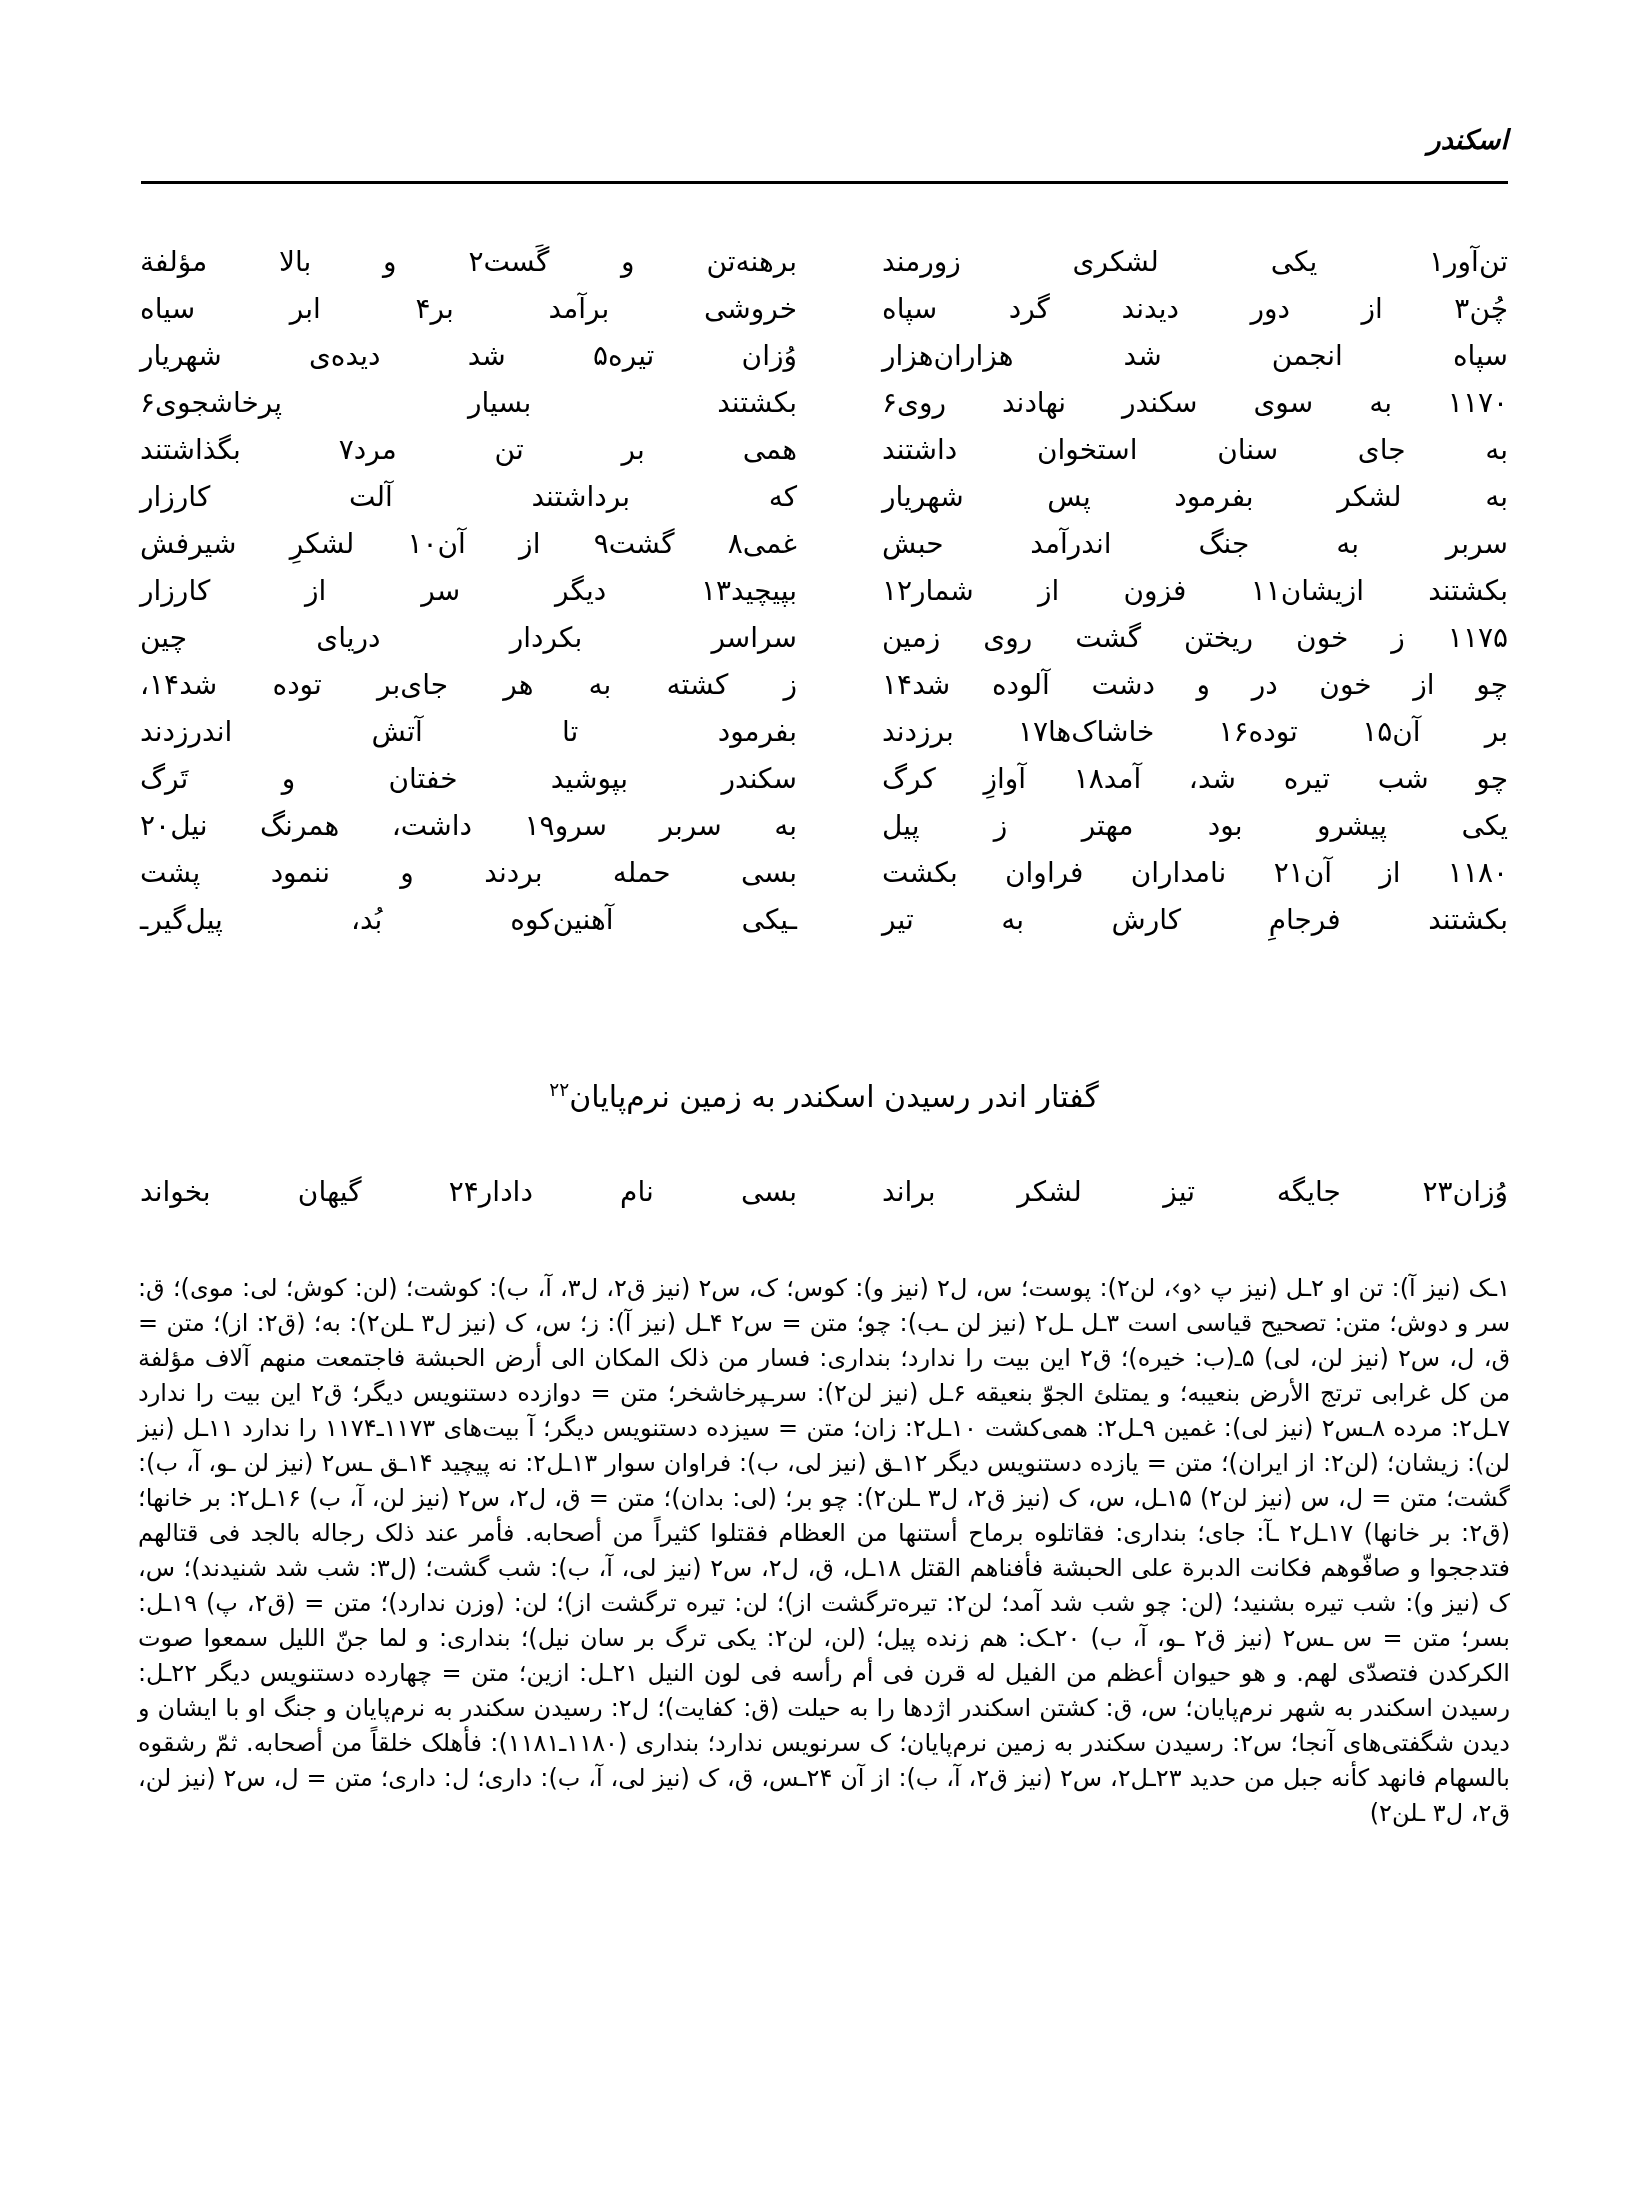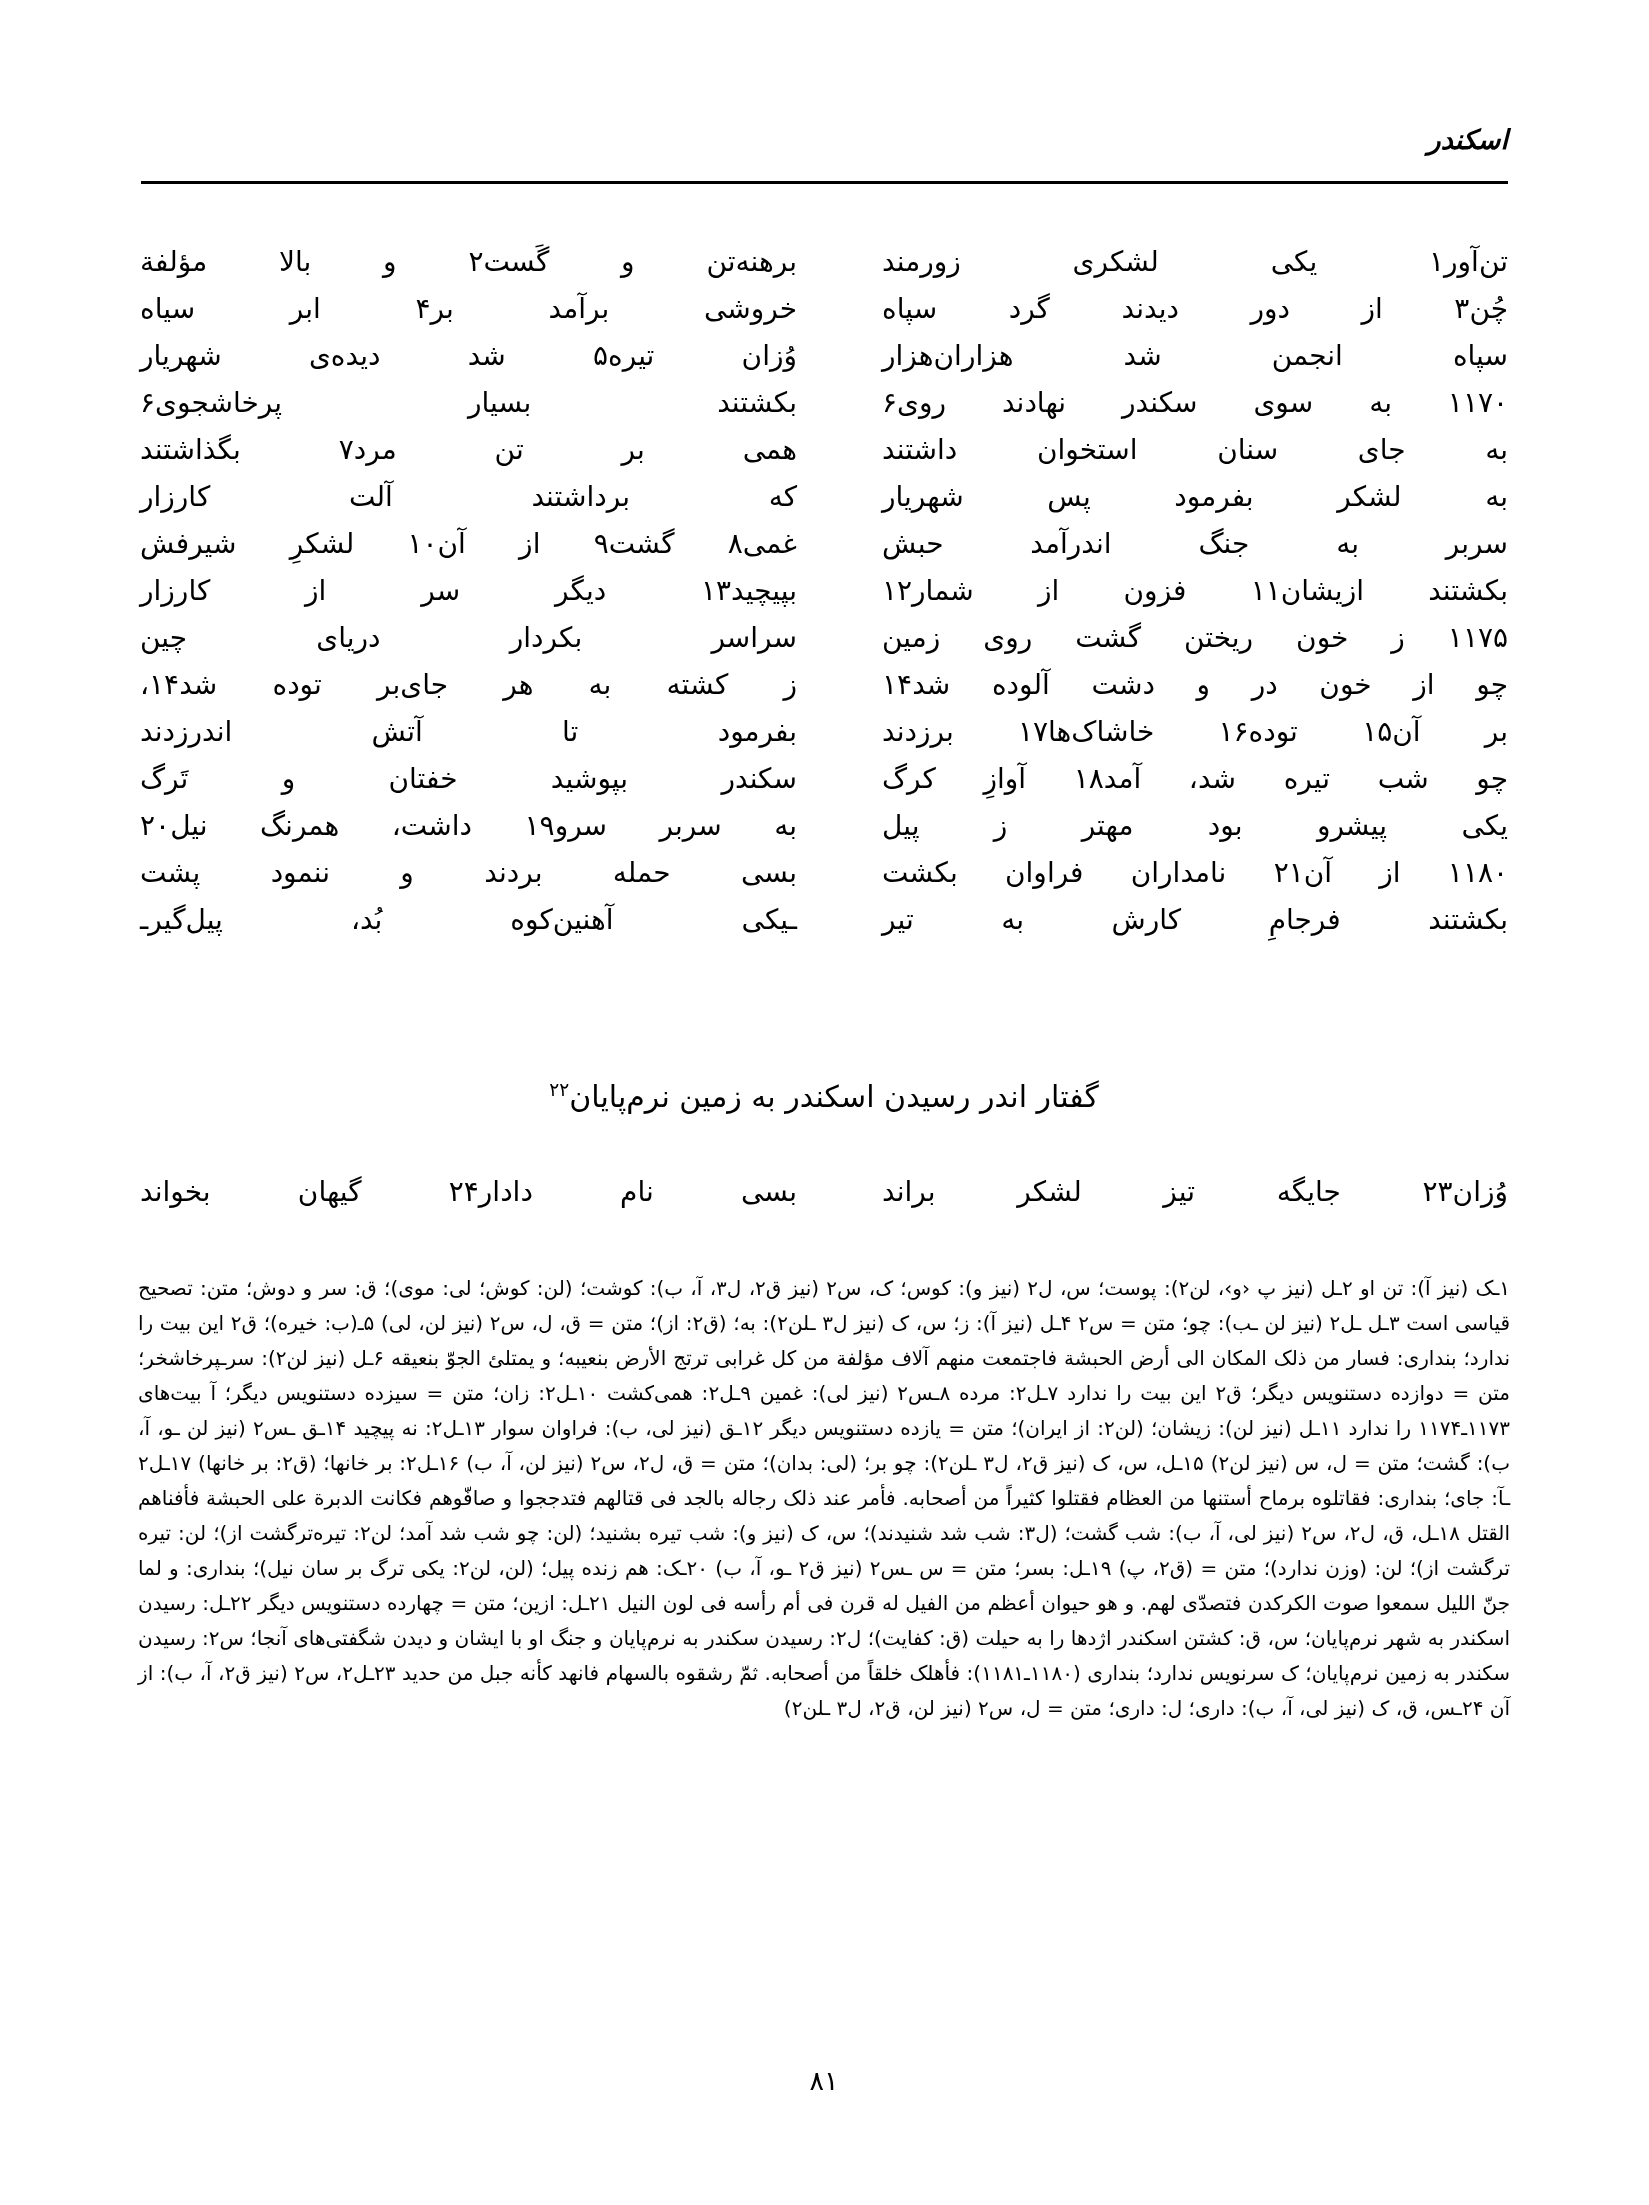--- a/index.html
+++ b/index.html
@@ -121,7 +121,7 @@
     top: 1271px;
     right: 139px;
     left: 139px;
-    font-size: 20px;
+    font-size: 24px;
     line-height: 35px;
     text-align: justify;
     text-align-last: right;

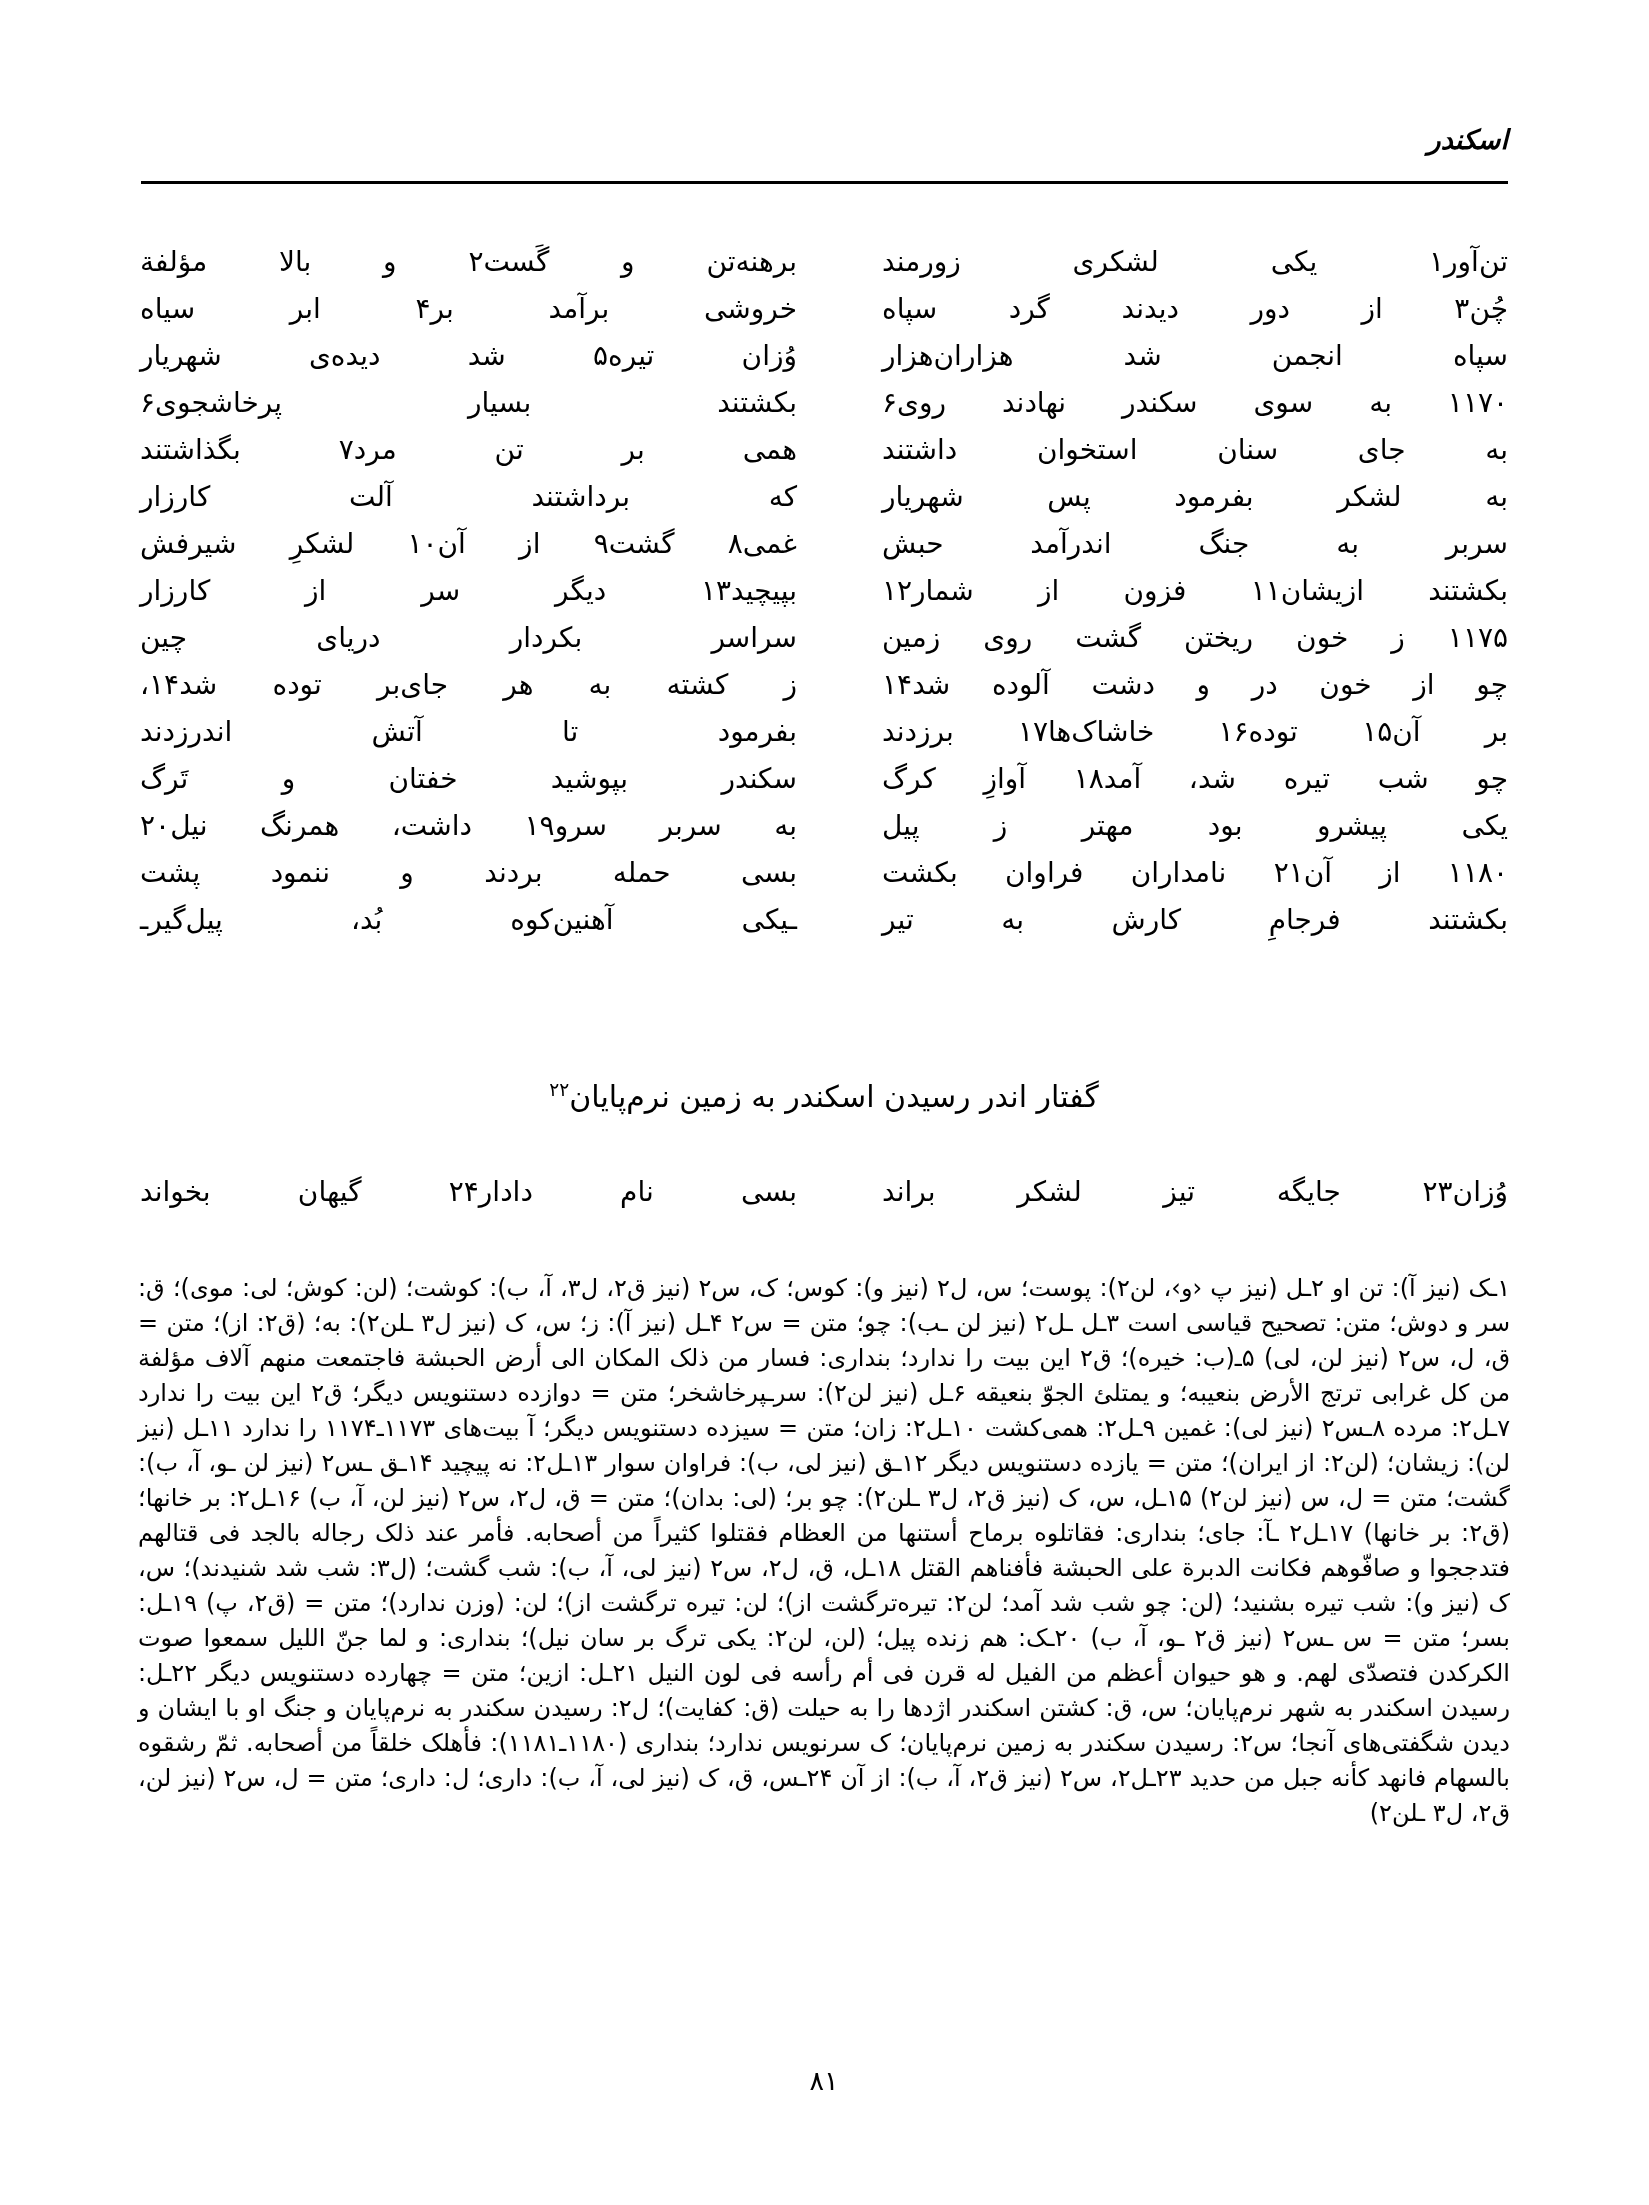--- a/index.html
+++ b/index.html
@@ -496,7 +496,6 @@
       <p>۱ـک (نیز آ): تن او  ۲ـل (نیز پ ‹و›، لن۲): پوست؛ س، ل۲ (نیز و): کوس؛ ک، س۲ (نیز ق۲، ل۳، آ، ب): کوشت؛ (لن: کوش؛ لی: موی)؛ ق: سر و دوش؛ متن: تصحیح قیاسی است  ۳ـل ـل۲ (نیز لن ـب): چو؛ متن = س۲  ۴ـل (نیز آ): ز؛ س، ک (نیز ل۳ ـلن۲): به؛ (ق۲: از)؛ متن = ق، ل، س۲ (نیز لن، لی)  ۵ـ(ب: خیره)؛ ق۲ این بیت را ندارد؛ بنداری: فسار من ذلک المکان الی أرض الحبشة فاجتمعت منهم آلاف مؤلفة من کل غرابی ترتج الأرض بنعیبه؛ و یمتلئ الجوّ بنعیقه  ۶ـل (نیز لن۲): سرـپرخاشخر؛ متن = دوازده دستنویس دیگر؛ ق۲ این بیت را ندارد  ۷ـل۲: مرده  ۸ـس۲ (نیز لی): غمین  ۹ـل۲: همی‌کشت  ۱۰ـل۲: زان؛ متن = سیزده دستنویس دیگر؛ آ بیت‌های ۱۱۷۳ـ۱۱۷۴ را ندارد  ۱۱ـل (نیز لن): زیشان؛ (لن۲: از ایران)؛ متن = یازده دستنویس دیگر  ۱۲ـق (نیز لی، ب): فراوان سوار  ۱۳ـل۲: نه پیچید  ۱۴ـق ـس۲ (نیز لن ـو، آ، ب): گشت؛ متن = ل، س (نیز لن۲)  ۱۵ـل، س، ک (نیز ق۲، ل۳ ـلن۲): چو بر؛ (لی: بدان)؛ متن = ق، ل۲، س۲ (نیز لن، آ، ب)  ۱۶ـل۲: بر خانها؛ (ق۲: بر خانها)  ۱۷ـل۲ ـآ: جای؛ بنداری: فقاتلوه برماح أستنها من العظام فقتلوا کثیراً من أصحابه. فأمر عند ذلک رجاله بالجد فی قتالهم فتدججوا و صافّوهم فکانت الدبرة علی الحبشة فأفناهم القتل  ۱۸ـل، ق، ل۲، س۲ (نیز لی، آ، ب): شب گشت؛ (ل۳: شب شد شنیدند)؛ س، ک (نیز و): شب تیره بشنید؛ (لن: چو شب شد آمد؛ لن۲: تیره‌ترگشت از)؛ لن: تیره ترگشت از)؛ لن: (وزن ندارد)؛ متن = (ق۲، پ)  ۱۹ـل: بسر؛ متن = س ـس۲ (نیز ق۲ ـو، آ، ب)  ۲۰ـک: هم زنده پیل؛ (لن، لن۲: یکی ترگ بر سان نیل)؛ بنداری: و لما جنّ اللیل سمعوا صوت الکرکدن فتصدّی لهم. و هو حیوان أعظم من الفیل له قرن فی أم رأسه فی لون النیل  ۲۱ـل: ازین؛ متن = چهارده دستنویس دیگر  ۲۲ـل: رسیدن اسکندر به شهر نرم‌پایان؛ س، ق: کشتن اسکندر اژدها را به حیلت (ق: کفایت)؛ ل۲: رسیدن سکندر به نرم‌پایان و جنگ او با ایشان و دیدن شگفتی‌های آنجا؛ س۲: رسیدن سکندر به زمین نرم‌پایان؛ ک سرنویس ندارد؛ بنداری (۱۱۸۰ـ۱۱۸۱): فأهلک خلقاً من أصحابه. ثمّ رشقوه بالسهام فانهد کأنه جبل من حدید  ۲۳ـل۲، س۲ (نیز ق۲، آ، ب): از آن  ۲۴ـس، ق، ک (نیز لی، آ، ب): داری؛ ل: داری؛ متن = ل، س۲ (نیز لن، ق۲، ل۳ ـلن۲)</p>
     </div>
 
-  <div class="folio">۸۱</div>
 
 </div>
 

